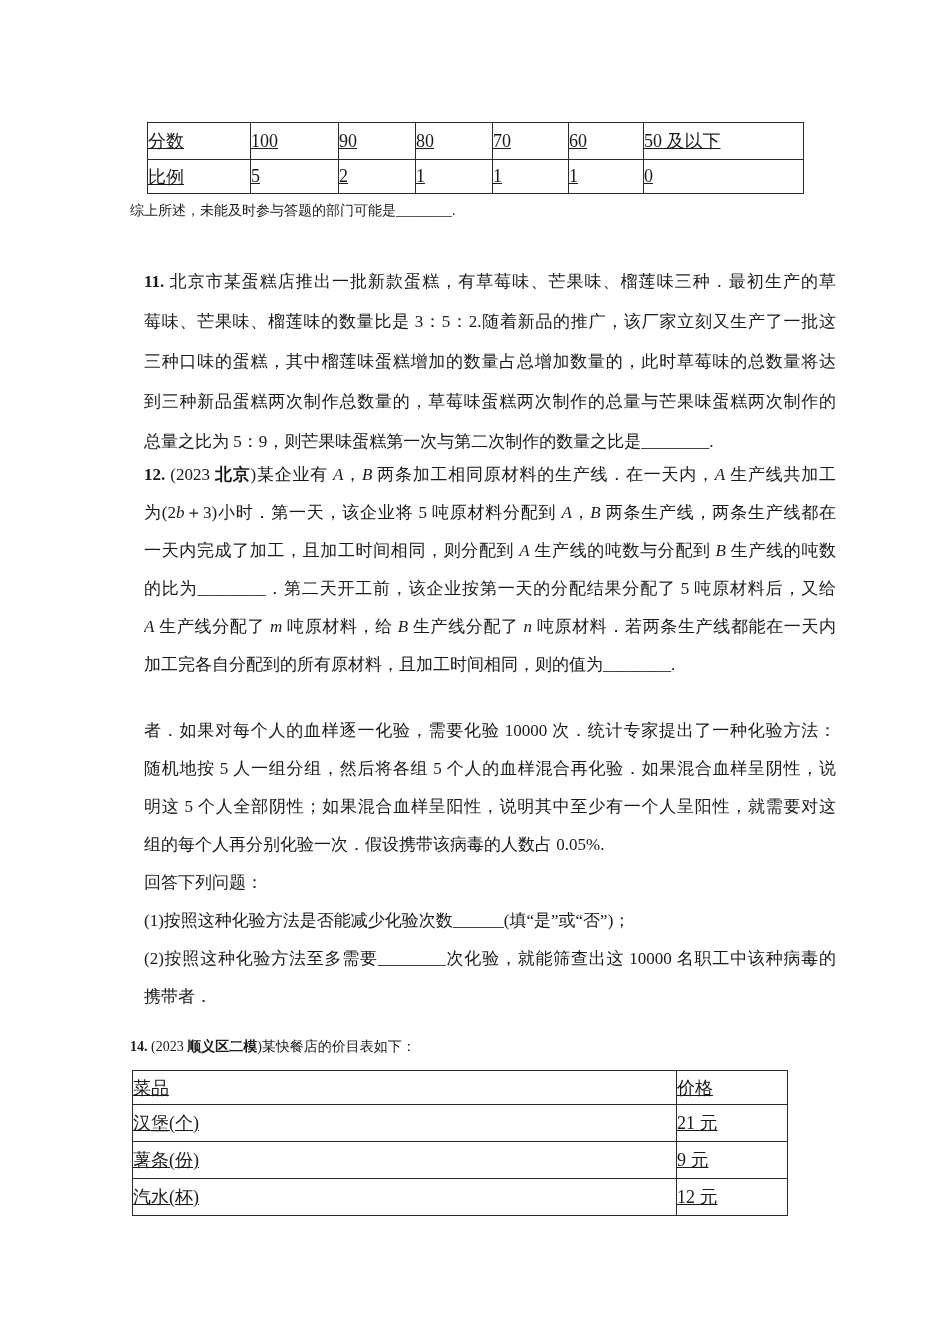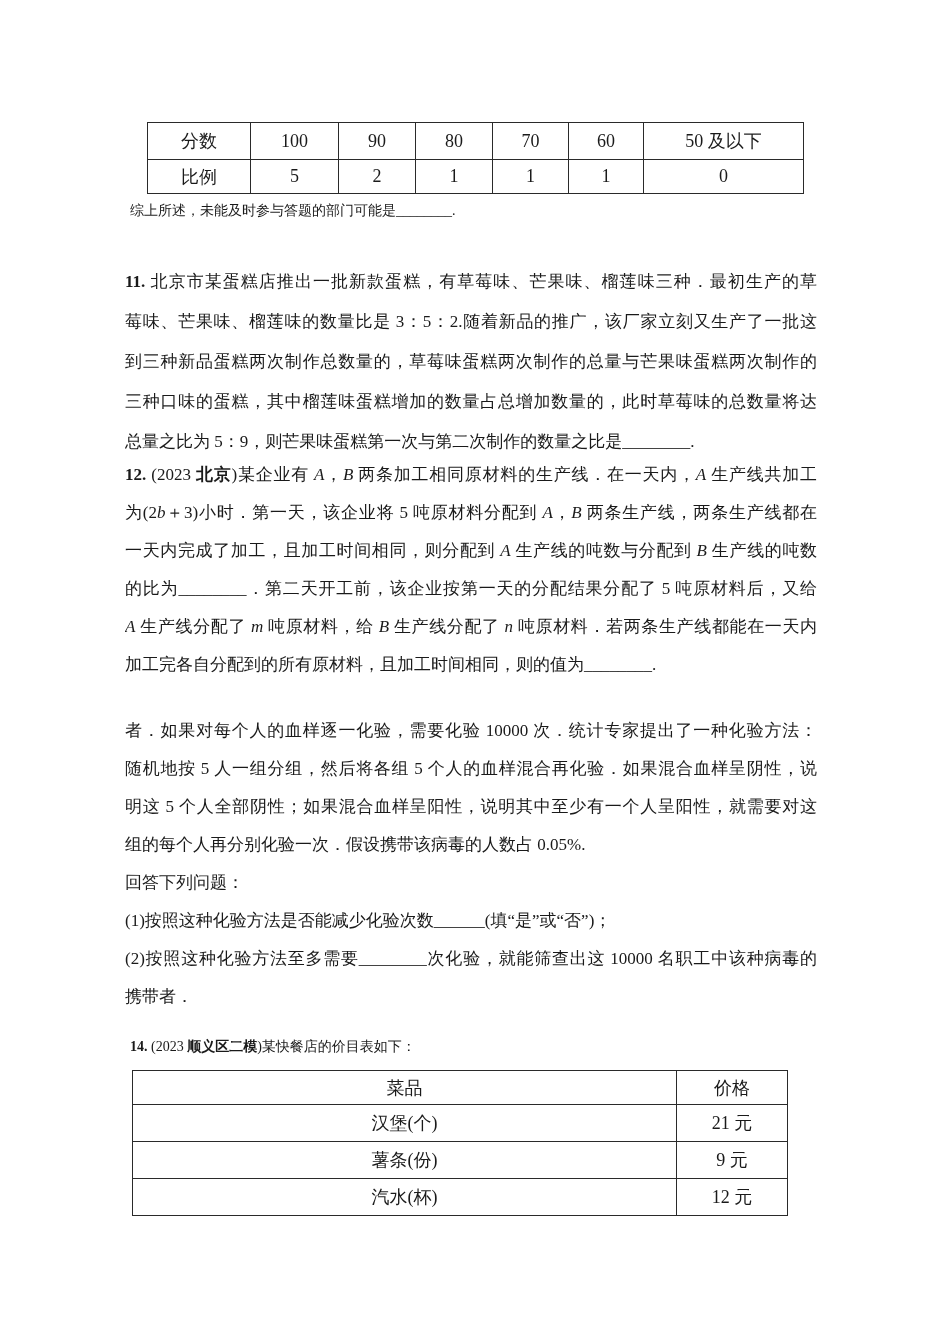--- a/index.html
+++ b/index.html
@@ -24,10 +24,11 @@
   }
   table.doc-table td {
     border: 1.5px solid #2a2a2a;
-    text-align: center;
+    text-align: left;
     vertical-align: middle;
     padding: 0;
     overflow: hidden;
+    text-decoration: underline;
   }
   #score-table { left: 147px; top: 122px; width: 656px; }
   #score-table tr.r1 td { height: 36px; }

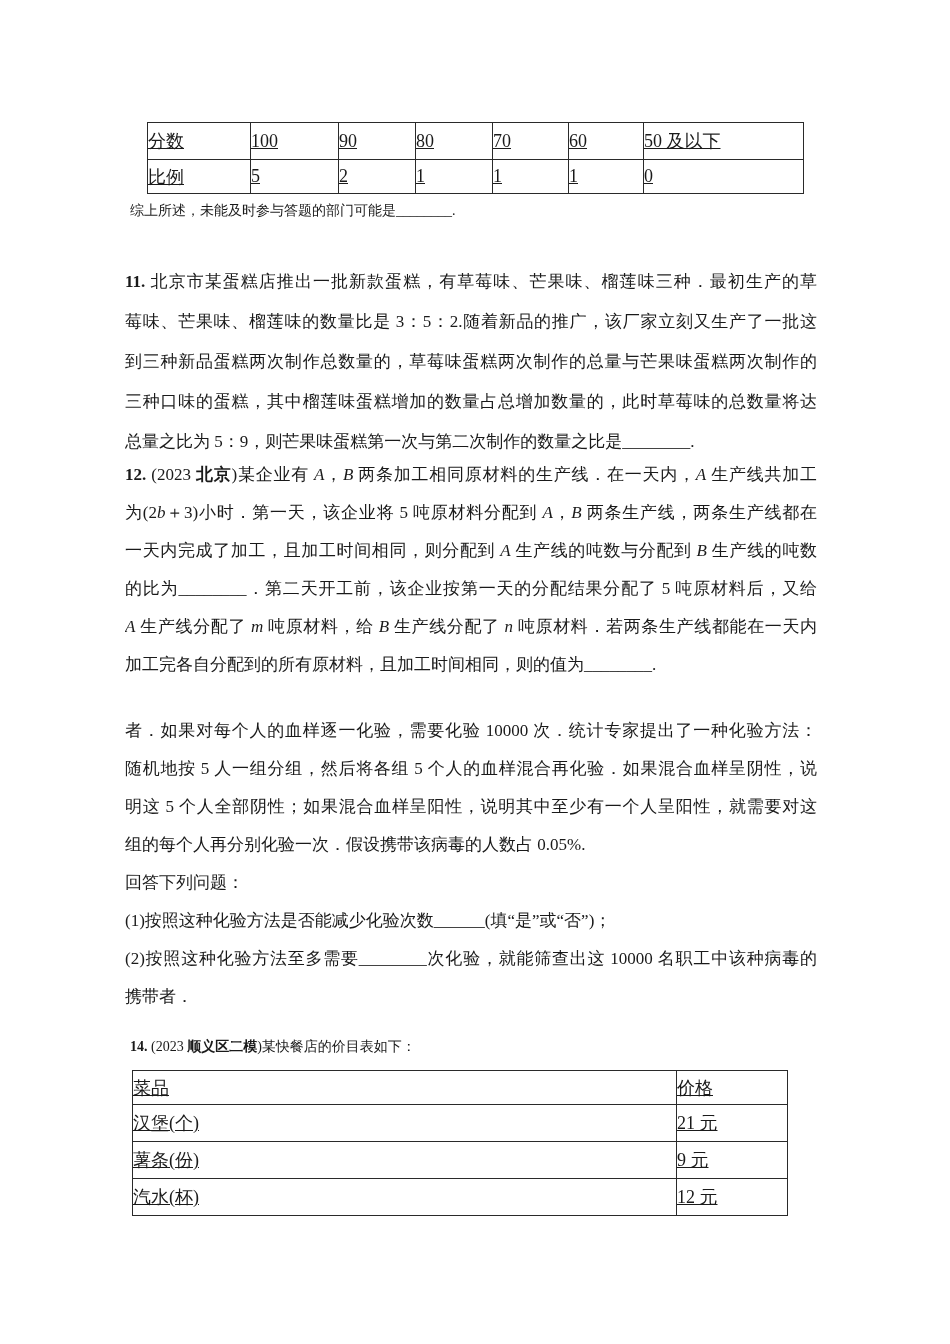--- a/index.html
+++ b/index.html
@@ -37,7 +37,7 @@
   #menu-table tr.hd td { height: 33px; }
   #menu-table tr.bd td { height: 36px; }
   
-  .tblock { position: absolute; left: 125px; width: 692px; }
+  .tblock { position: absolute; left: 144px; width: 692px; }
   .tline {
     font-size: 17px;
     white-space: normal;

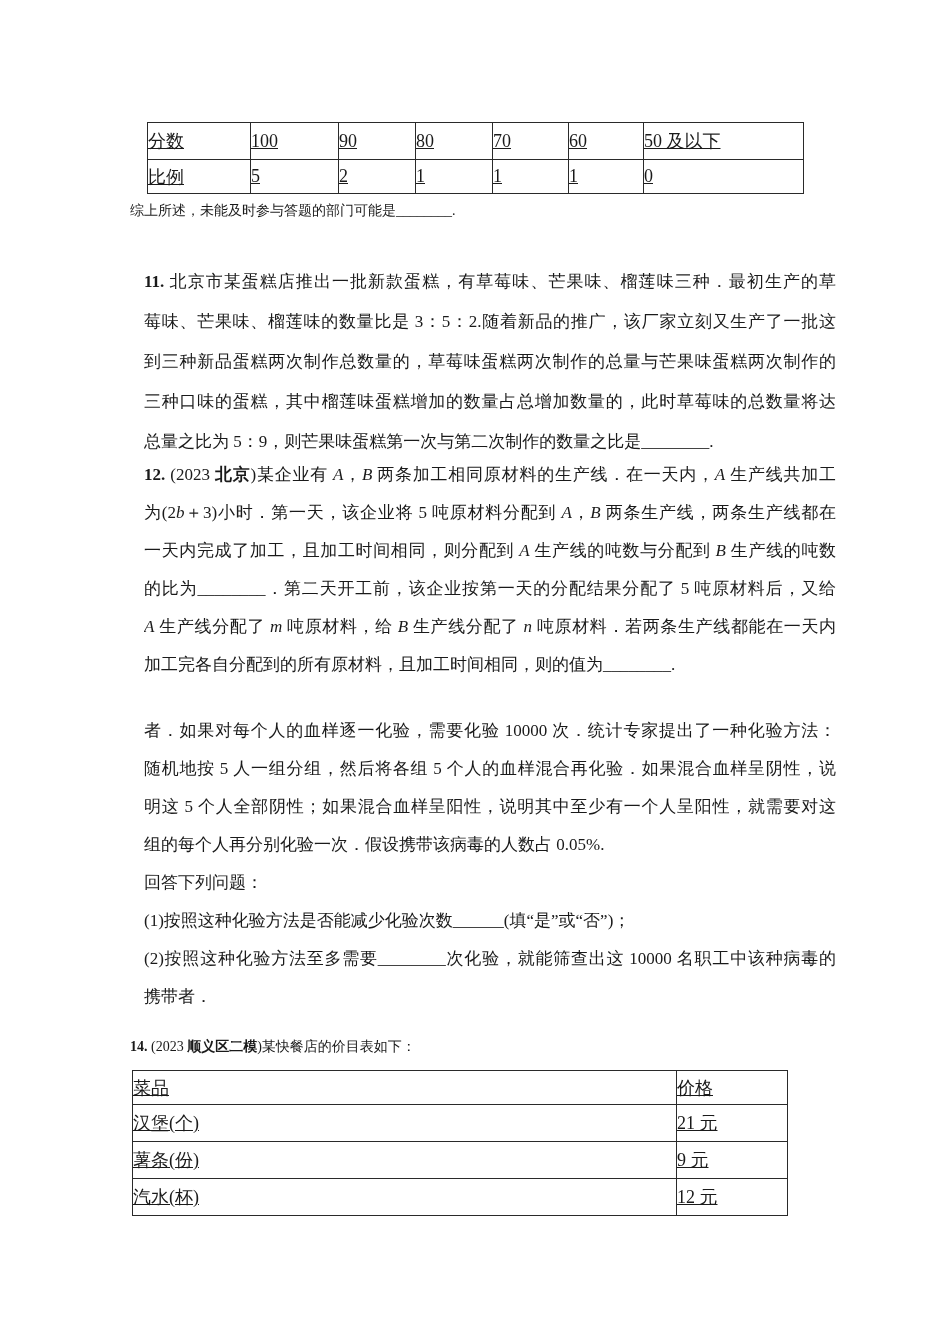--- a/index.html
+++ b/index.html
@@ -93,8 +93,8 @@
   <div class="tblock lh40" style="top:262px;">
     <div class="tline jl"><span class="seg-b">11.</span><span> 北京市某蛋糕店推出一批新款蛋糕，有草莓味、芒果味、榴莲味三种．最初生产的草</span></div>
     <div class="tline jl"><span>莓味、芒果味、榴莲味的数量比是 3：5：2.随着新品的推广，该厂家立刻又生产了一批这</span></div>
+    <div class="tline jl"><span>三种口味的蛋糕，其中榴莲味蛋糕增加的数量占总增加数量的，此时草莓味的总数量将达</span></div>
     <div class="tline jl"><span>到三种新品蛋糕两次制作总数量的，草莓味蛋糕两次制作的总量与芒果味蛋糕两次制作的</span></div>
-    <div class="tline jl"><span>三种口味的蛋糕，其中榴莲味蛋糕增加的数量占总增加数量的，此时草莓味的总数量将达</span></div>
     <div class="tline ll"><span>总量之比为 5：9，则芒果味蛋糕第一次与第二次制作的数量之比是________.</span></div>
   </div>
 

